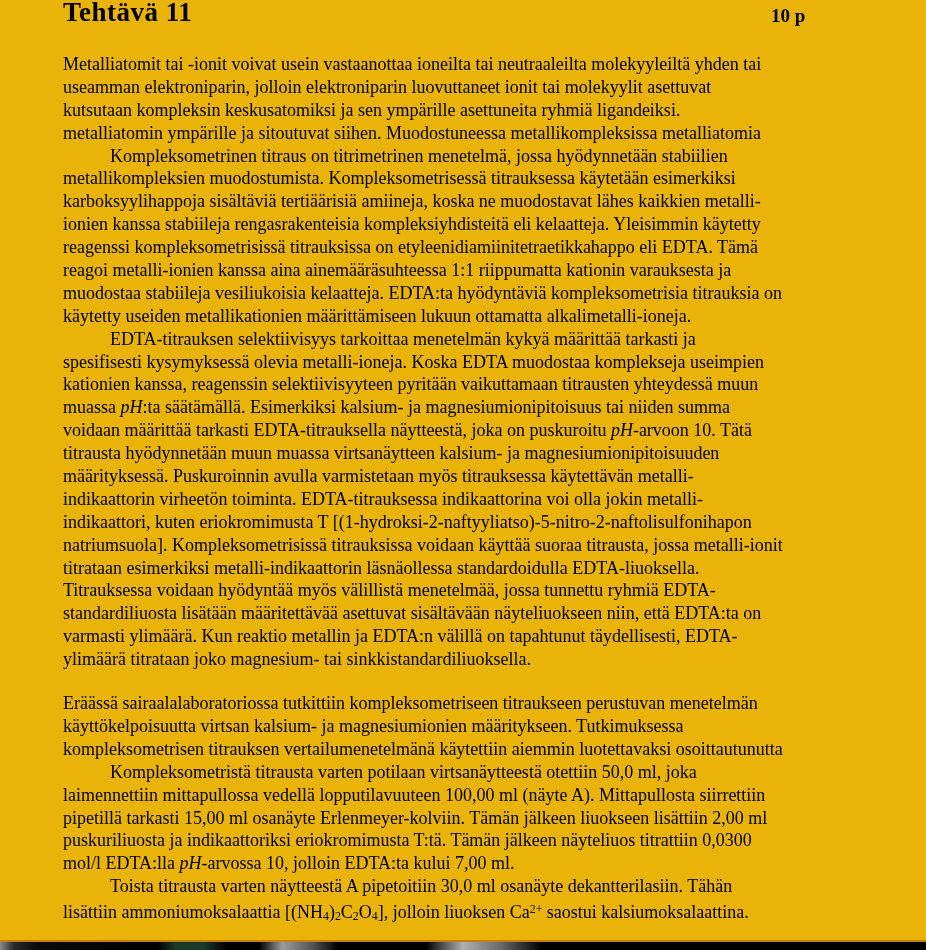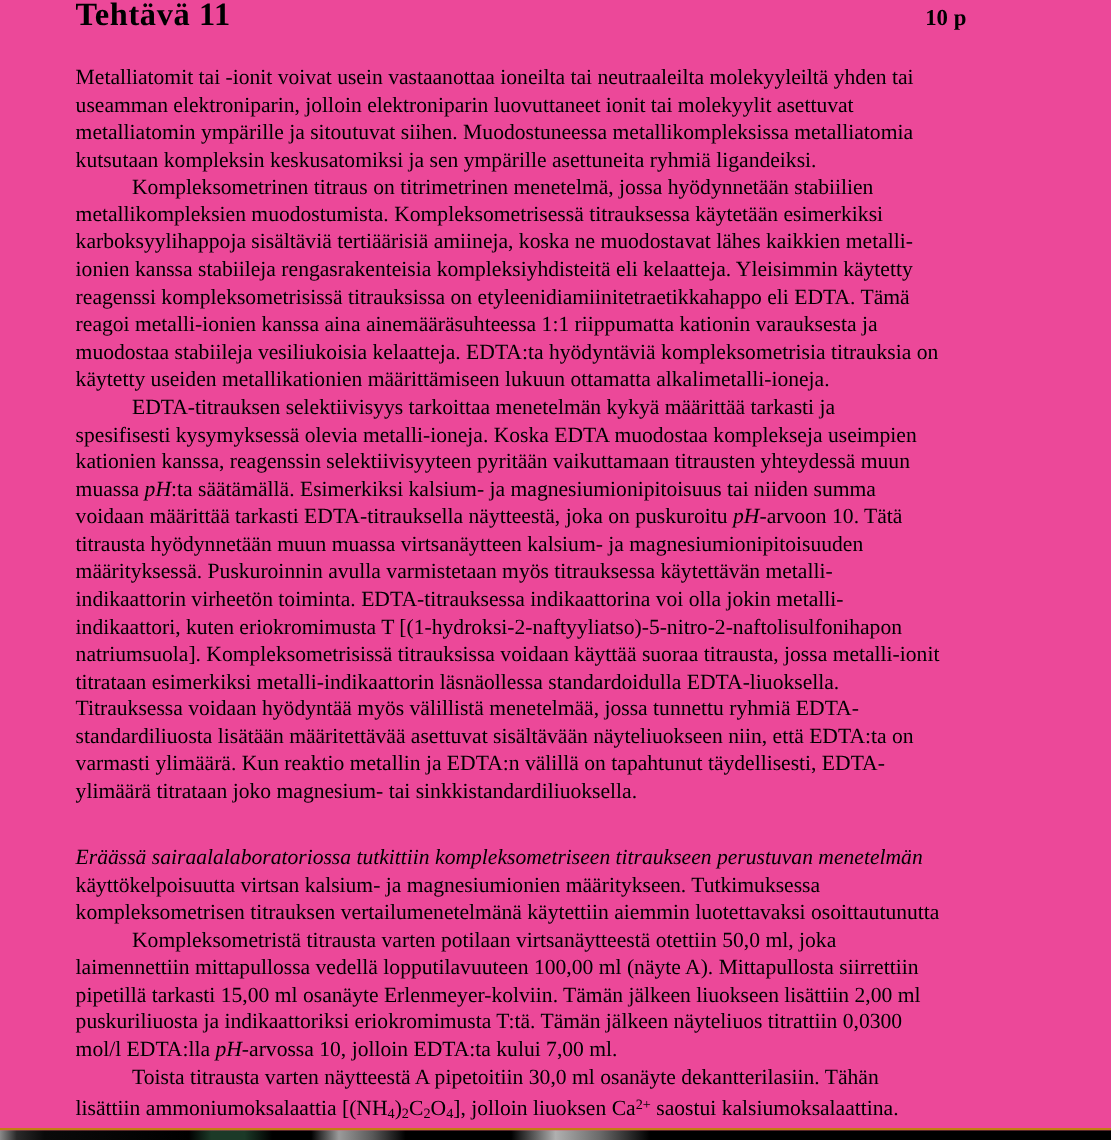--- a/index.html
+++ b/index.html
@@ -7,7 +7,7 @@
     position: relative;
     width: 926px;
     height: 950px;
-    background: #ec4899;
+    background: #eab308;
     overflow: hidden;
     font-family: "Liberation Serif", "DejaVu Serif", serif;
     color: #000000;

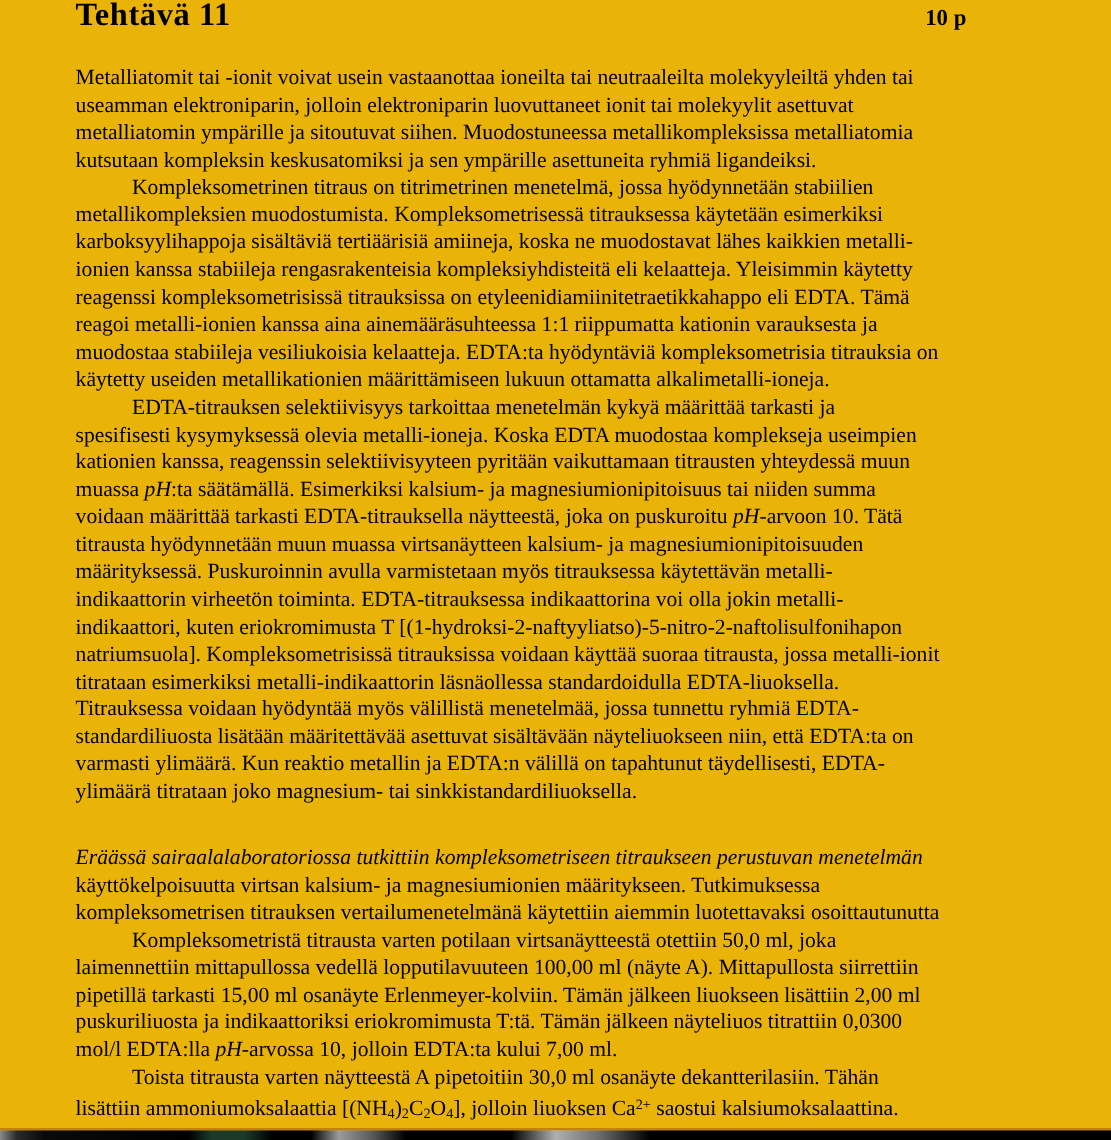--- a/index.html
+++ b/index.html
@@ -70,8 +70,8 @@
   <div class="doc-body">
       <div class="line"><span>Metalliatomit tai -ionit voivat usein vastaanottaa ioneilta tai neutraaleilta molekyyleiltä yhden tai</span></div>
       <div class="line"><span>useamman elektroniparin, jolloin elektroniparin luovuttaneet ionit tai molekyylit asettuvat</span></div>
+      <div class="line"><span>kutsutaan kompleksin keskusatomiksi ja sen ympärille asettuneita ryhmiä ligandeiksi.</span></div>
       <div class="line"><span>metalliatomin ympärille ja sitoutuvat siihen. Muodostuneessa metallikompleksissa metalliatomia</span></div>
-      <div class="line"><span>kutsutaan kompleksin keskusatomiksi ja sen ympärille asettuneita ryhmiä ligandeiksi.</span></div>
       <div class="line indent"><span>Kompleksometrinen titraus on titrimetrinen menetelmä, jossa hyödynnetään stabiilien</span></div>
       <div class="line"><span>metallikompleksien muodostumista. Kompleksometrisessä titrauksessa käytetään esimerkiksi</span></div>
       <div class="line"><span>karboksyylihappoja sisältäviä tertiäärisiä amiineja, koska ne muodostavat lähes kaikkien metalli-</span></div>

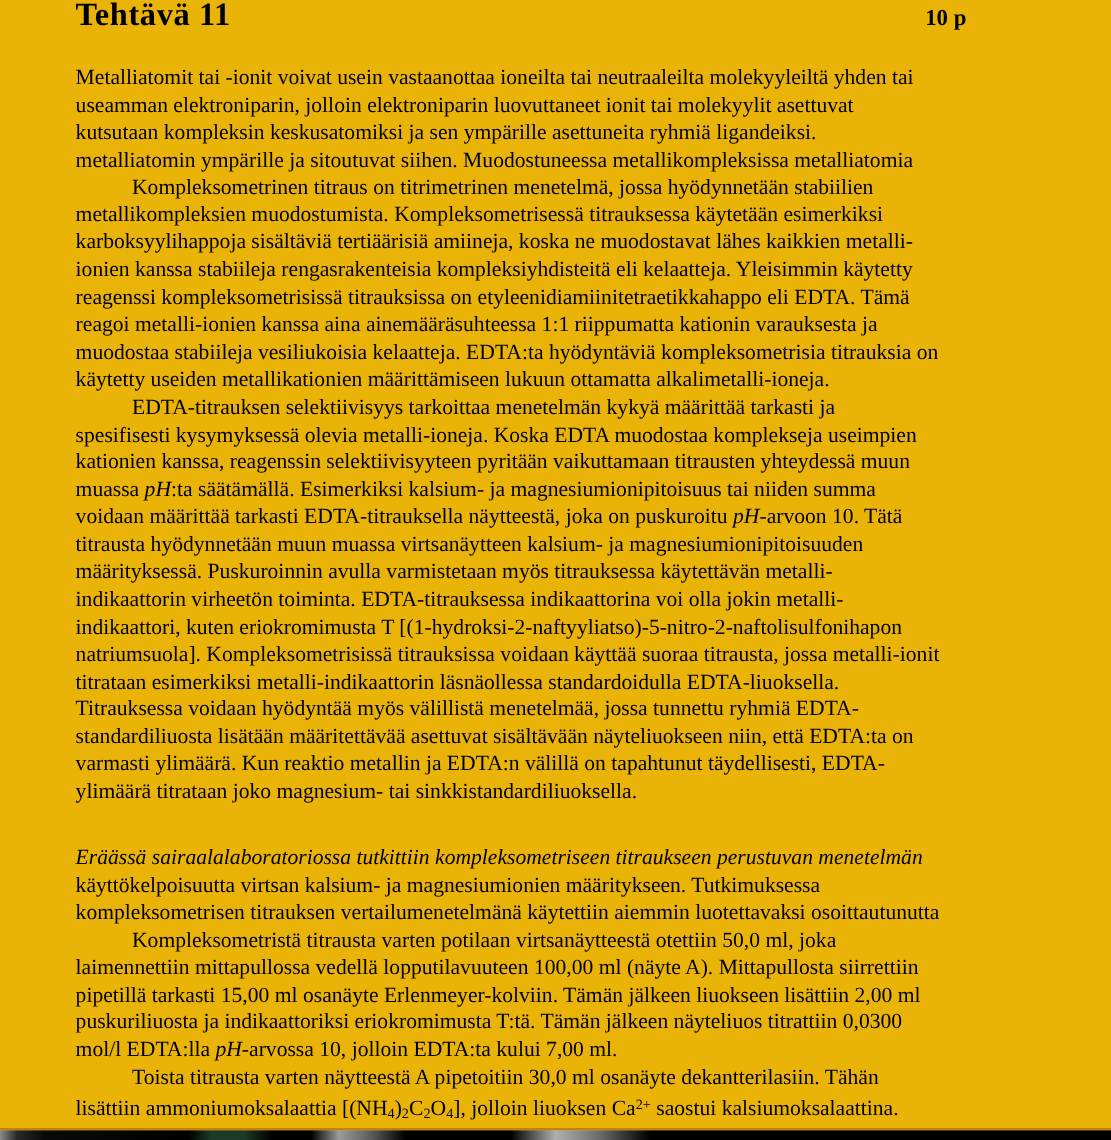--- a/index.html
+++ b/index.html
@@ -95,7 +95,7 @@
       <div class="line"><span>standardiliuosta lisätään määritettävää asettuvat sisältävään näyteliuokseen niin, että EDTA:ta on</span></div>
       <div class="line"><span>varmasti ylimäärä. Kun reaktio metallin ja EDTA:n välillä on tapahtunut täydellisesti, EDTA-</span></div>
       <div class="line"><span>ylimäärä titrataan joko magnesium- tai sinkkistandardiliuoksella.</span></div>
-      <div class="line" style="margin-top: 32px; font-style: italic;"><span>Eräässä sairaalalaboratoriossa tutkittiin kompleksometriseen titraukseen perustuvan menetelmän</span></div>
+      <div class="line" style="margin-top: 21px;"><span>Eräässä sairaalalaboratoriossa tutkittiin kompleksometriseen titraukseen perustuvan menetelmän</span></div>
       <div class="line"><span>käyttökelpoisuutta virtsan kalsium- ja magnesiumionien määritykseen. Tutkimuksessa</span></div>
       <div class="line"><span>kompleksometrisen titrauksen vertailumenetelmänä käytettiin aiemmin luotettavaksi osoittautunutta</span></div>
       <div class="line indent"><span>Kompleksometristä titrausta varten potilaan virtsanäytteestä otettiin 50,0 ml, joka</span></div>

